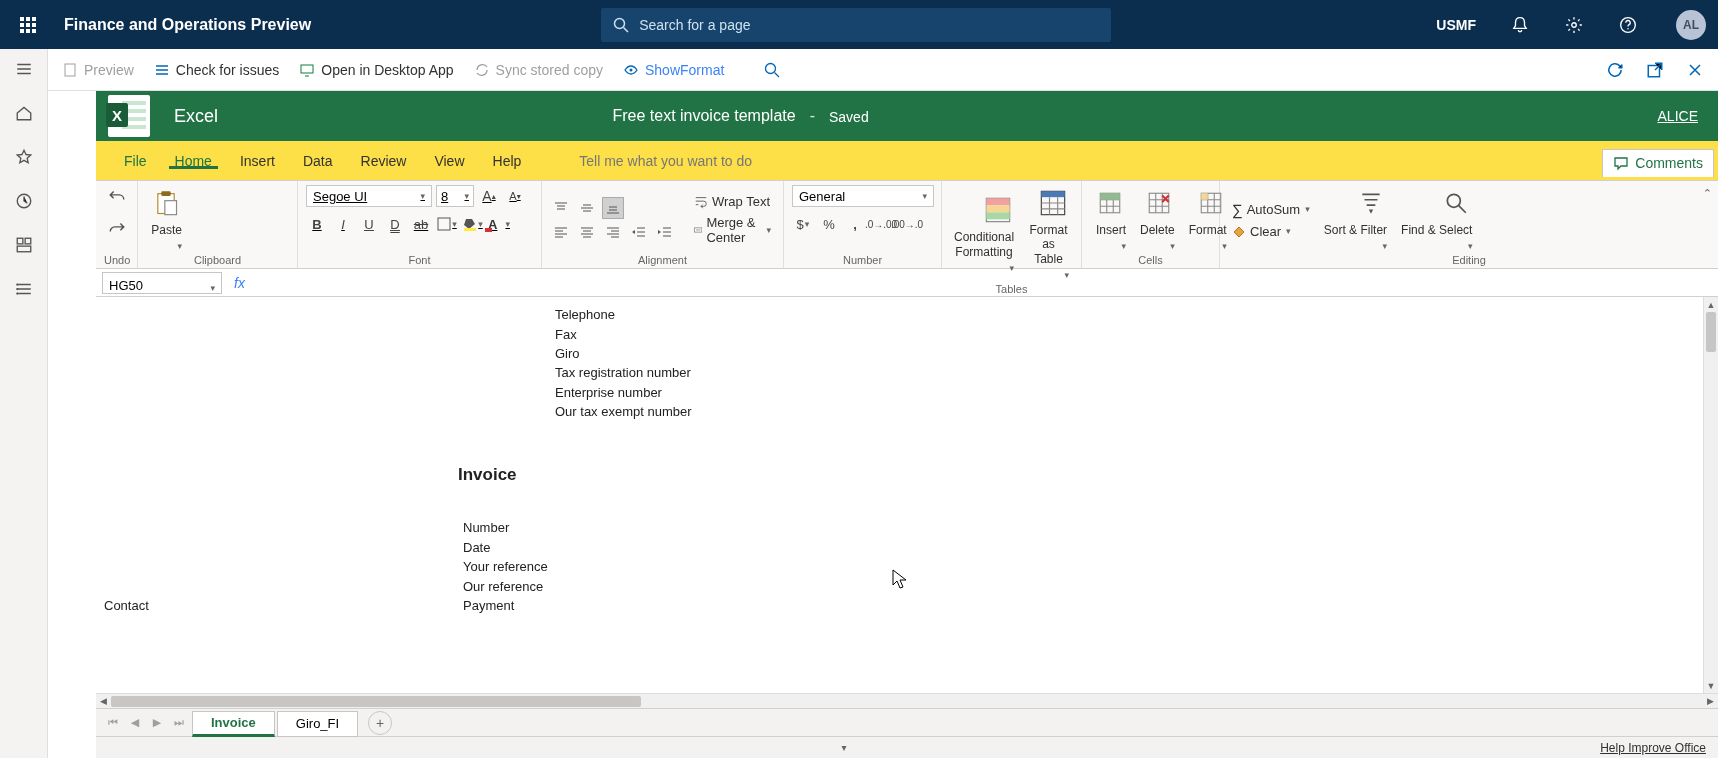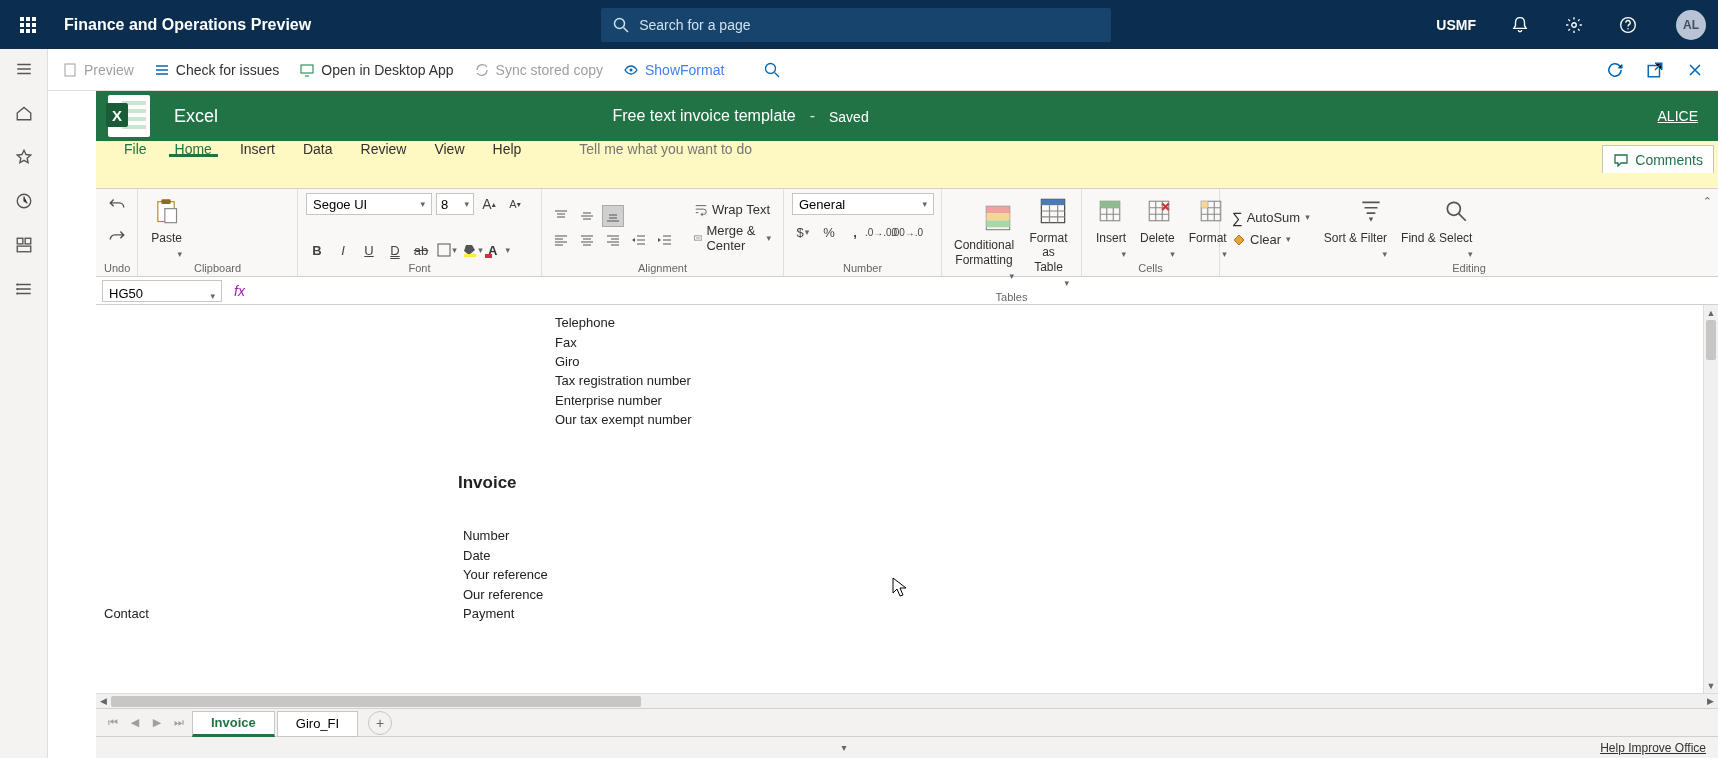--- a/index.html
+++ b/index.html
@@ -43,7 +43,7 @@
 .xl-doc .saved { font-size: 14px; }
 .xl-user { margin-left: auto; font-size: 14px; text-decoration: underline; cursor: pointer; }
 
-.ribbon-tabs { height: 48px; display: flex; align-items: flex-start; border-bottom: 1px solid #d2d0ce; background: #fef9c3; padding-left: 14px; }
+.ribbon-tabs { height: 40px; display: flex; align-items: center; border-bottom: 1px solid #d2d0ce; background: #fde047; padding-left: 14px; }
 .rtab { padding: 0 14px; display: flex; align-items: center; font-size: 14px; color: #323130; cursor: pointer; position: relative; }
 .rtab.file { color: #217346; font-weight: 400; }
 .rtab.active { color: #217346; }

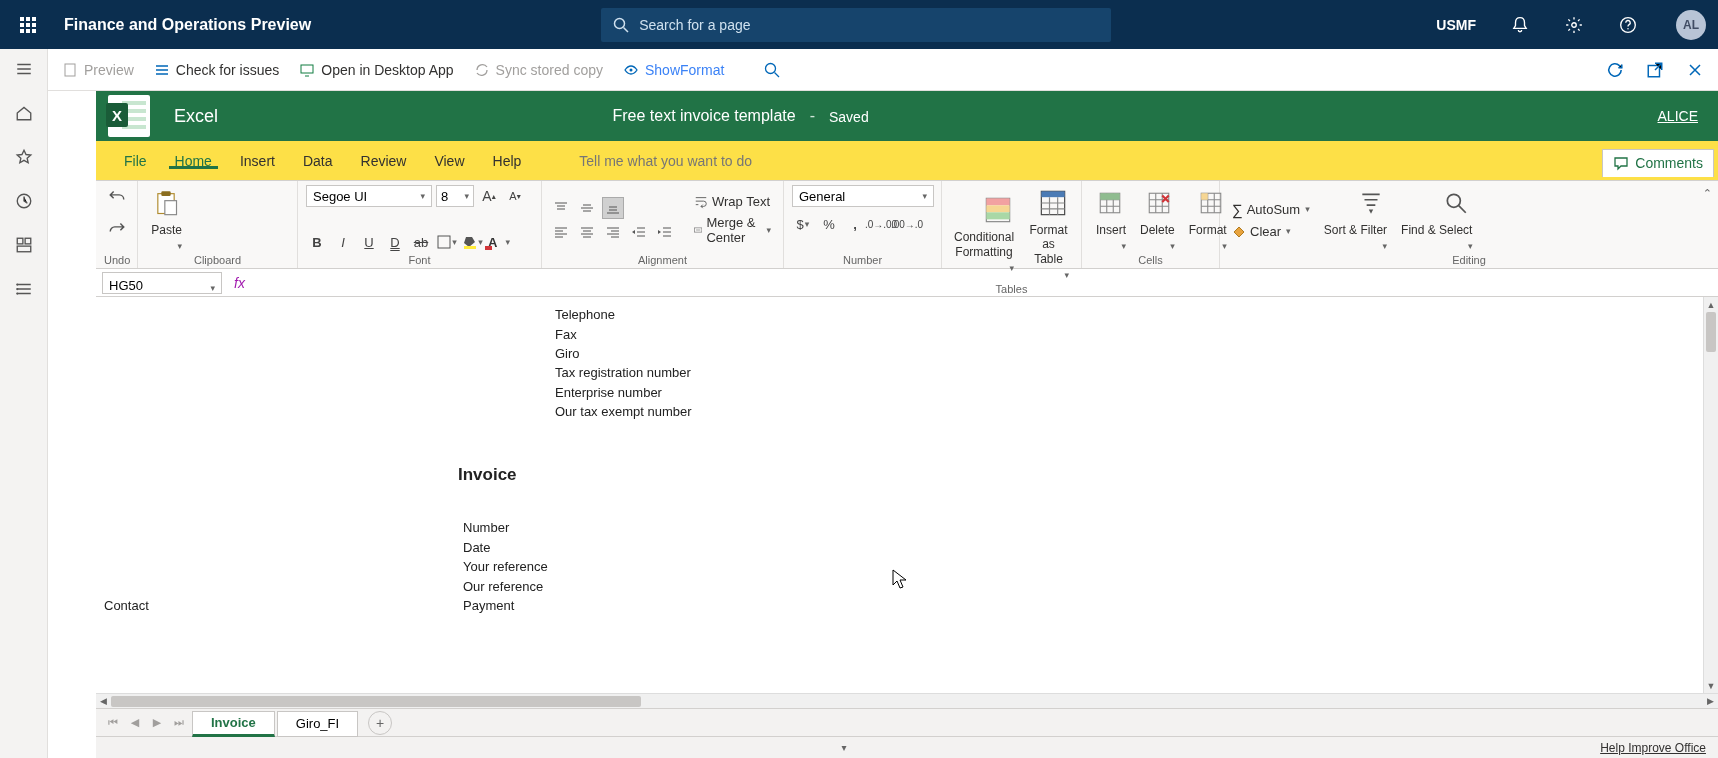--- a/index.html
+++ b/index.html
@@ -319,7 +319,7 @@
         </div>
 
         <div class="rgroup" style="width:244px;">
-          <div class="content" style="flex-direction:column; align-items:flex-start; gap:24px;">
+          <div class="content" style="flex-direction:column; align-items:flex-start; gap:6px;text-decoration:underline;">
             <div class="hrow">
               <div class="fontsel">
                   <span>Segoe UI</span>

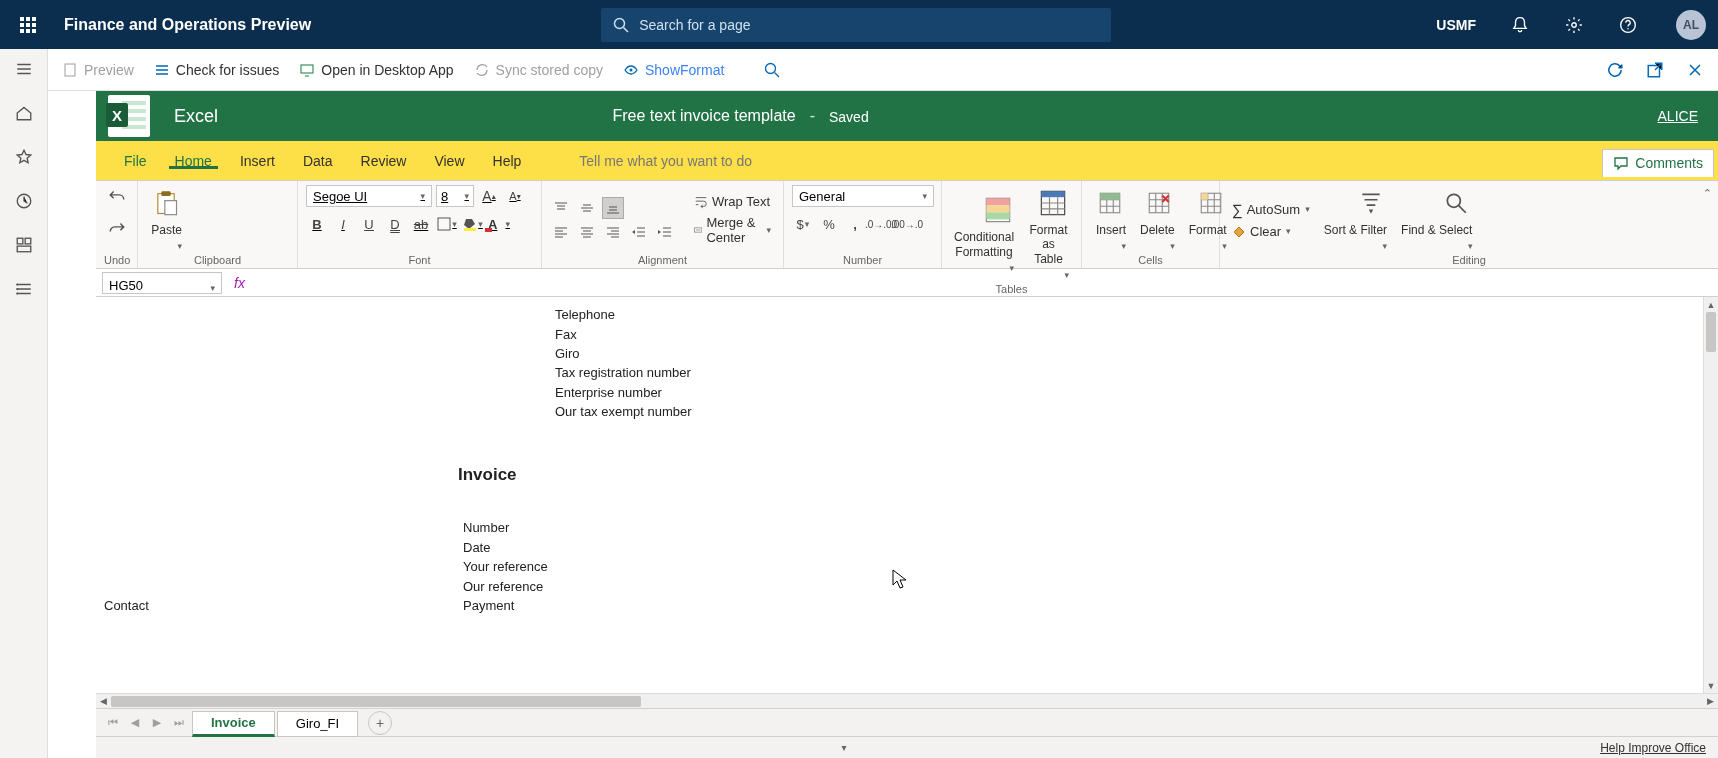--- a/index.html
+++ b/index.html
@@ -70,7 +70,7 @@
 
 .fx-bar { height: 28px; border-bottom: 1px solid #d2d0ce; display: flex; align-items: center; background: #fff; }
 .namebox { width: 120px; height: 22px; margin-left: 6px; border: 1px solid #c8c6c4; font-size: 13px; padding: 0 6px; display: flex; align-items: flex-end; justify-content: space-between; cursor: text; }
-.fx { margin-left: 12px; font-style: italic; font-size: 14px; color: #a21caf; cursor: pointer; width: 18px; }
+.fx { margin-left: 12px; font-style: italic; font-size: 14px; color: #3b82f6; cursor: pointer; width: 18px; }
 .fxinput { flex: 1; height: 22px; border: none; font-size: 13px; padding: 0 6px; cursor: text; }
 
 .grid-area { flex: 1; position: relative; background: #fff; overflow: hidden; }

